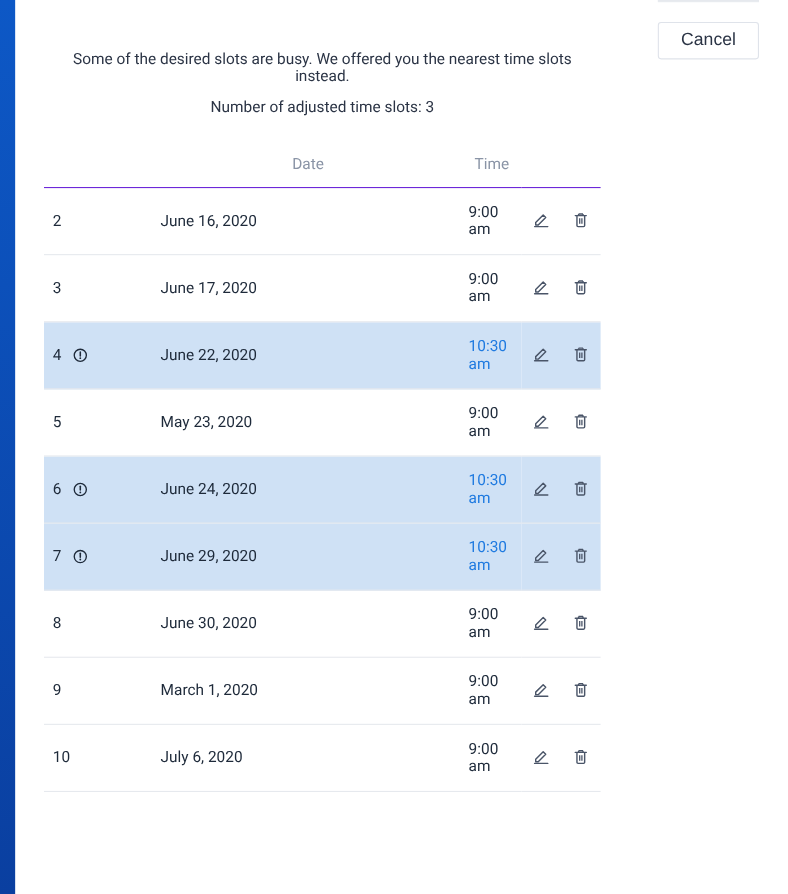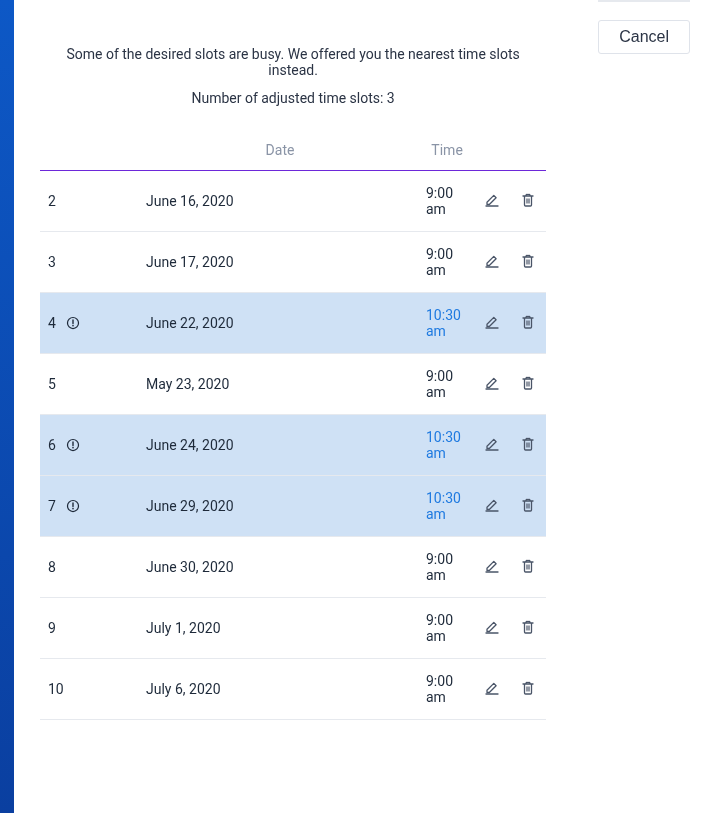--- a/index.html
+++ b/index.html
@@ -317,7 +317,7 @@
                 <span>9</span>
               </div>
             </td>
-            <td class="col-date">July 1, 2020</td>
+            <td class="col-date">March 1, 2020</td>
             <td class="col-time time-cell">9:00 am</td>
             <td class="col-act"><span class="icon-btn">
                 <svg viewBox="0 0 16 16">

